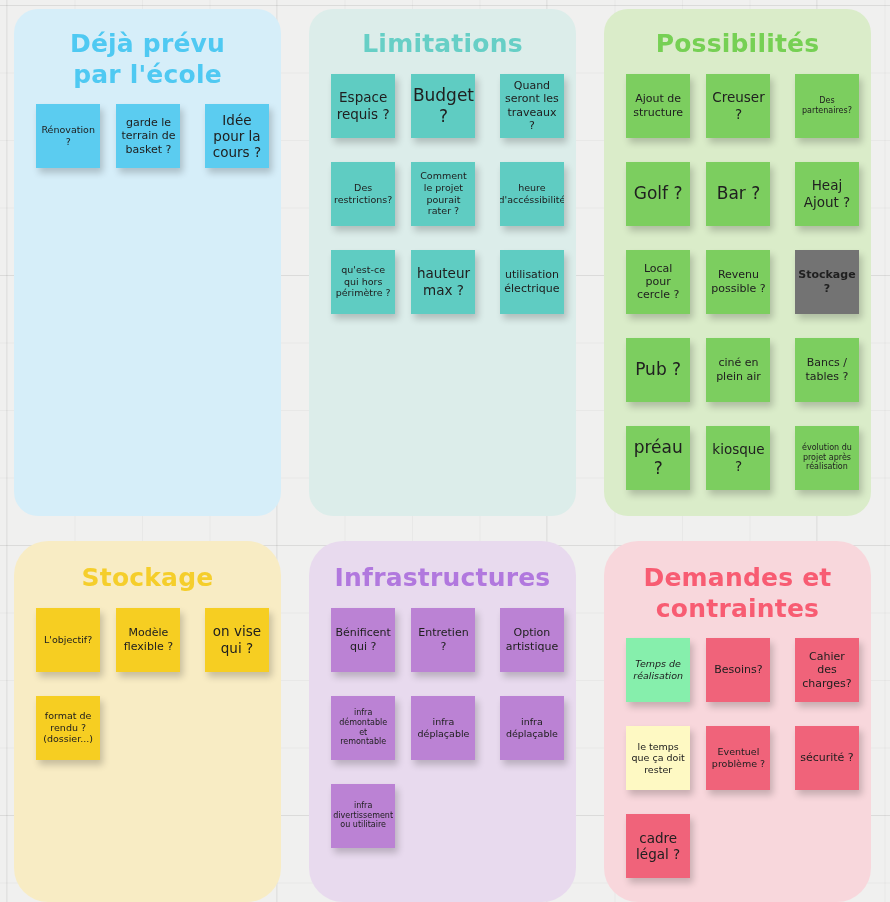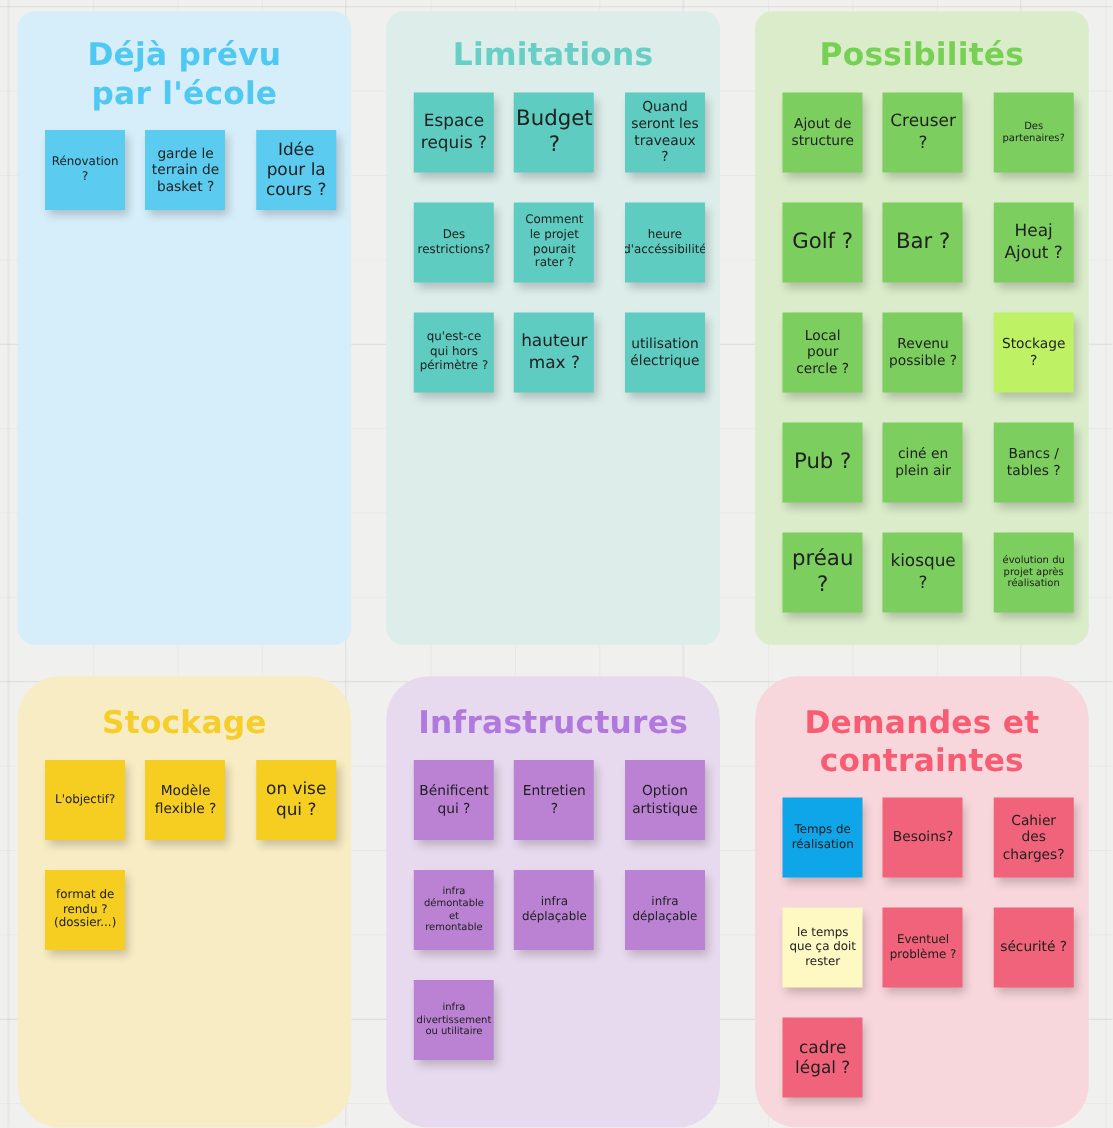--- a/index.html
+++ b/index.html
@@ -57,7 +57,7 @@
     right: 14px;
     top: 9px;
     bottom: 10px;
-    border-radius: 14px;
+    border-radius: 24px;
     overflow: hidden;
   }
   .row2 .panel { top: 15px; bottom: 0px; border-radius: 34px 34px 34px 34px; }

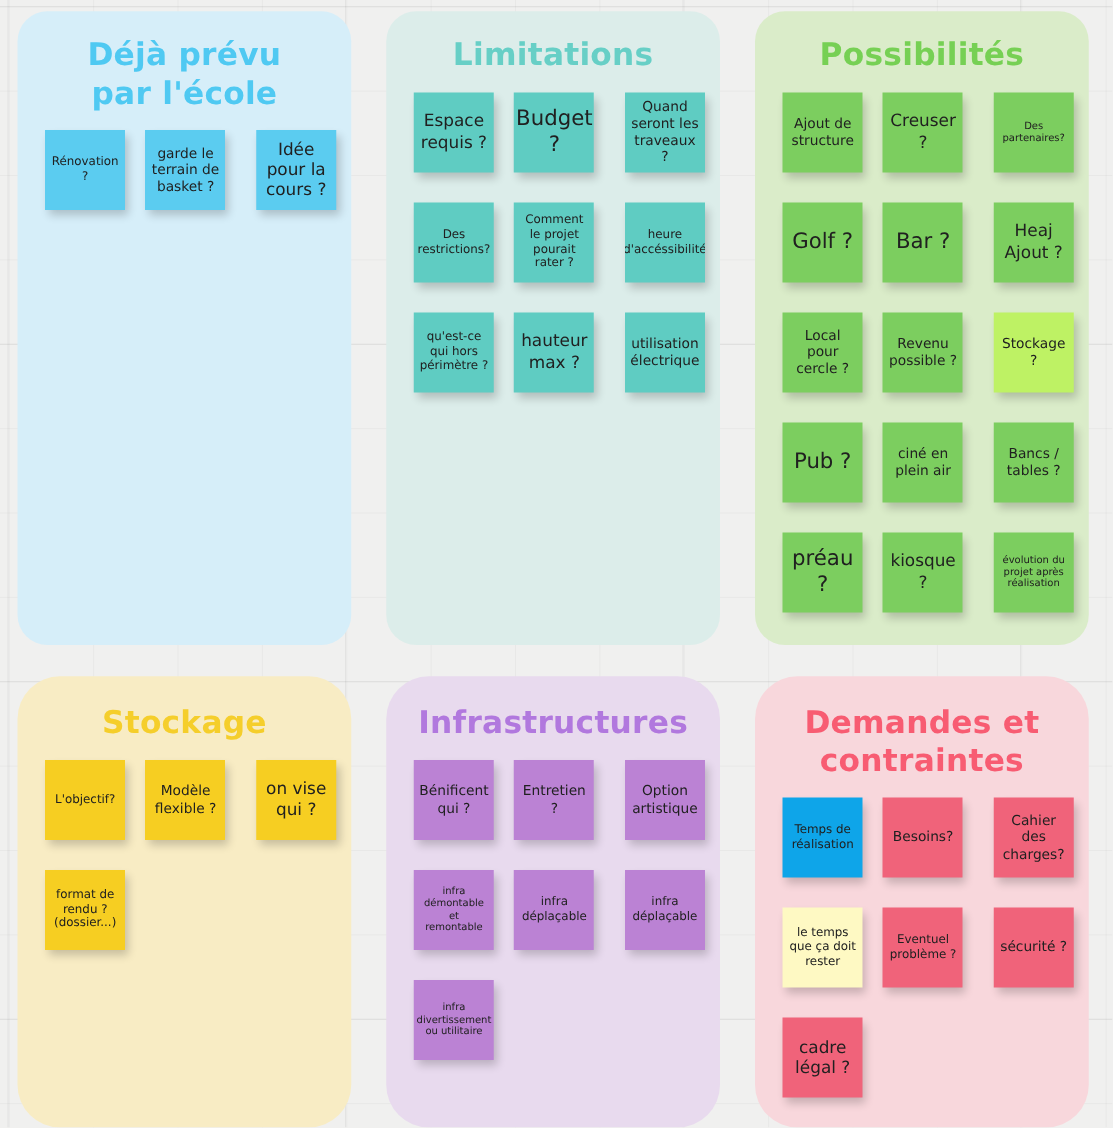--- a/index.html
+++ b/index.html
@@ -245,7 +245,7 @@
             </div>
           </div>
           <div class="note-cell">
-            <div class="note ts-m" style="background: #bef264;">
+            <div class="note ts-m" style="background: #737373; font-weight: bold;">
               <span>Stockage ?</span>
             </div>
           </div>

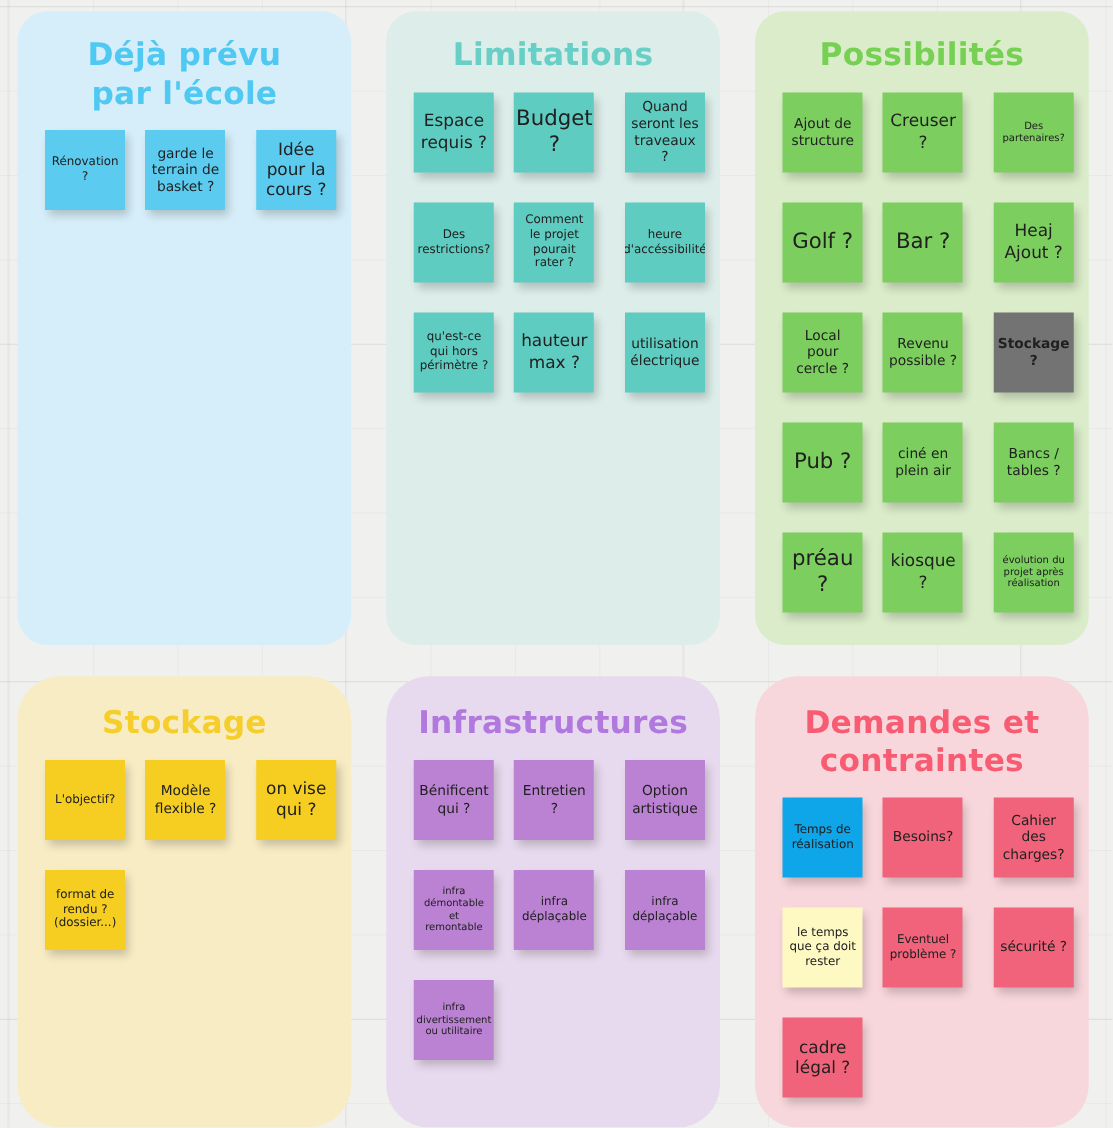--- a/index.html
+++ b/index.html
@@ -363,7 +363,7 @@
         </div>
         <div class="notes">
           <div class="note-cell">
-            <div class="note ts-s" style="background: #0ea5e9;">
+            <div class="note ts-s" style="background: #86efac; font-style: italic;">
               <span>Temps de réalisation</span>
             </div>
           </div>

